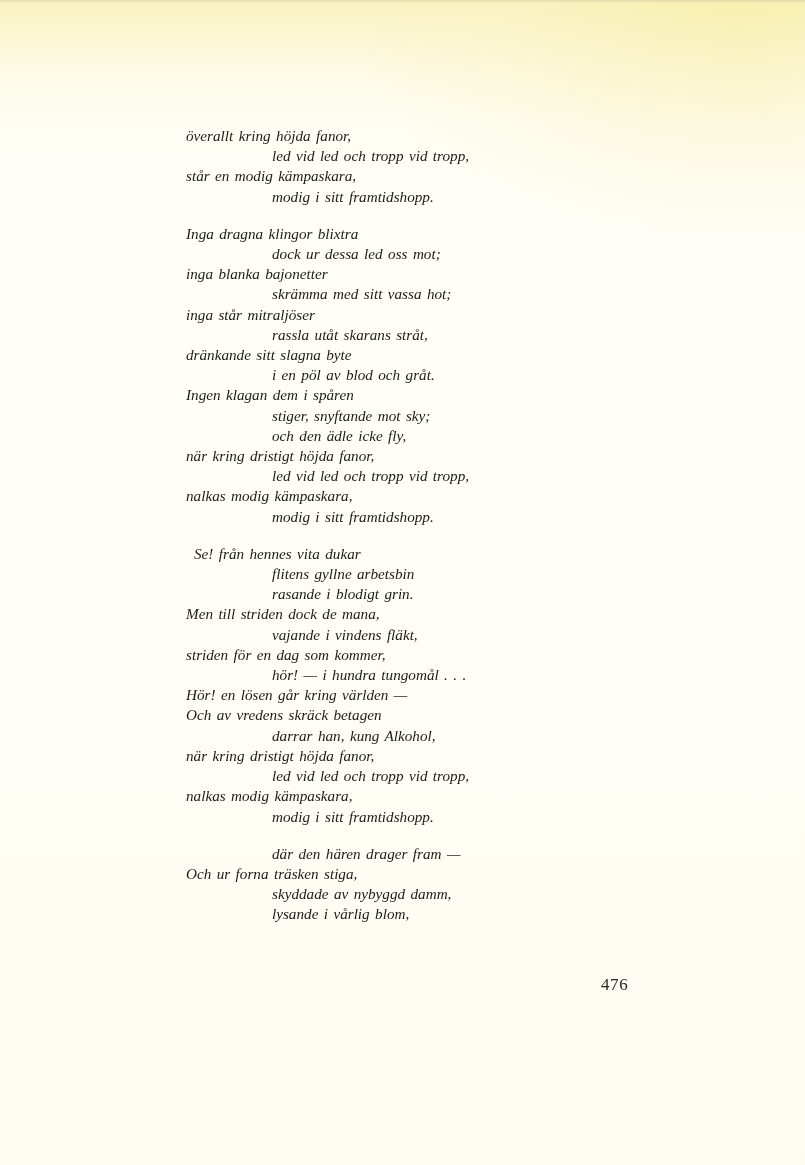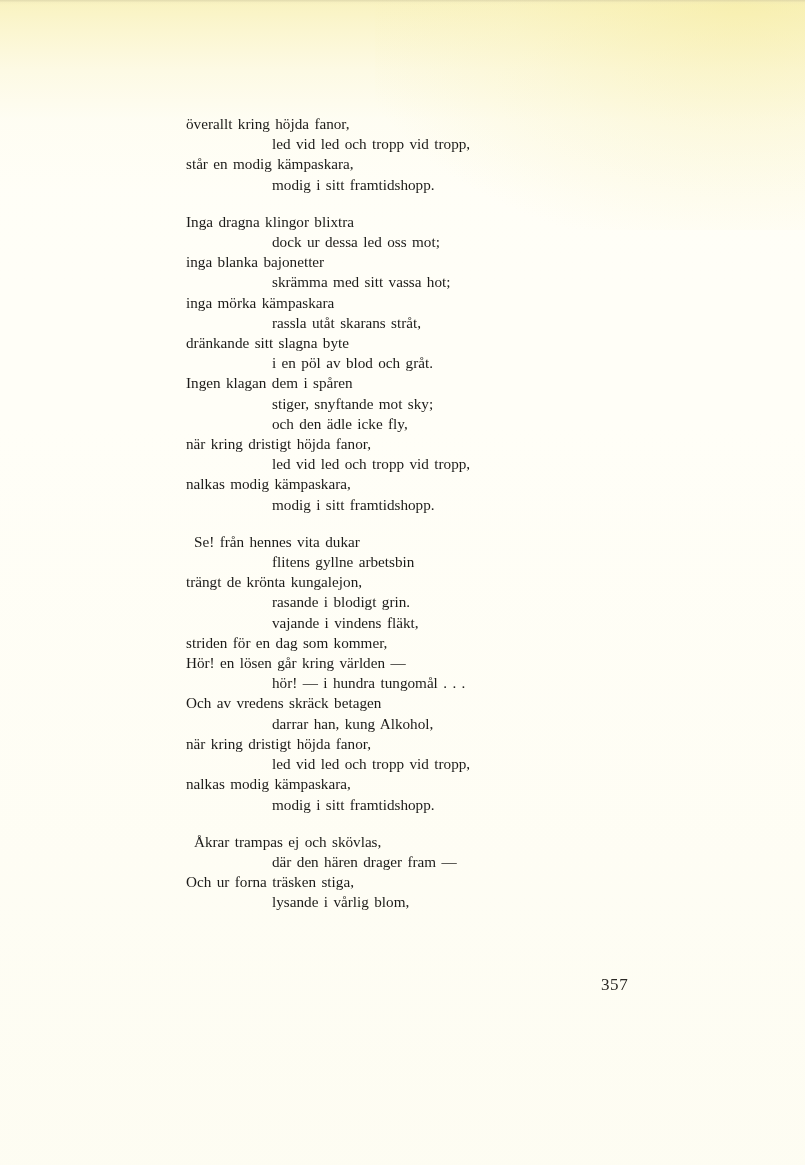--- a/index.html
+++ b/index.html
@@ -88,7 +88,8 @@
     -webkit-font-smoothing: antialiased;
   }
   .stanza {
-    margin: 2px 0 17px 0;
+    margin: 14px 0 17px 0;
+    font-style: italic;
   }
   .stanza:last-child { margin-bottom: 0; }
 

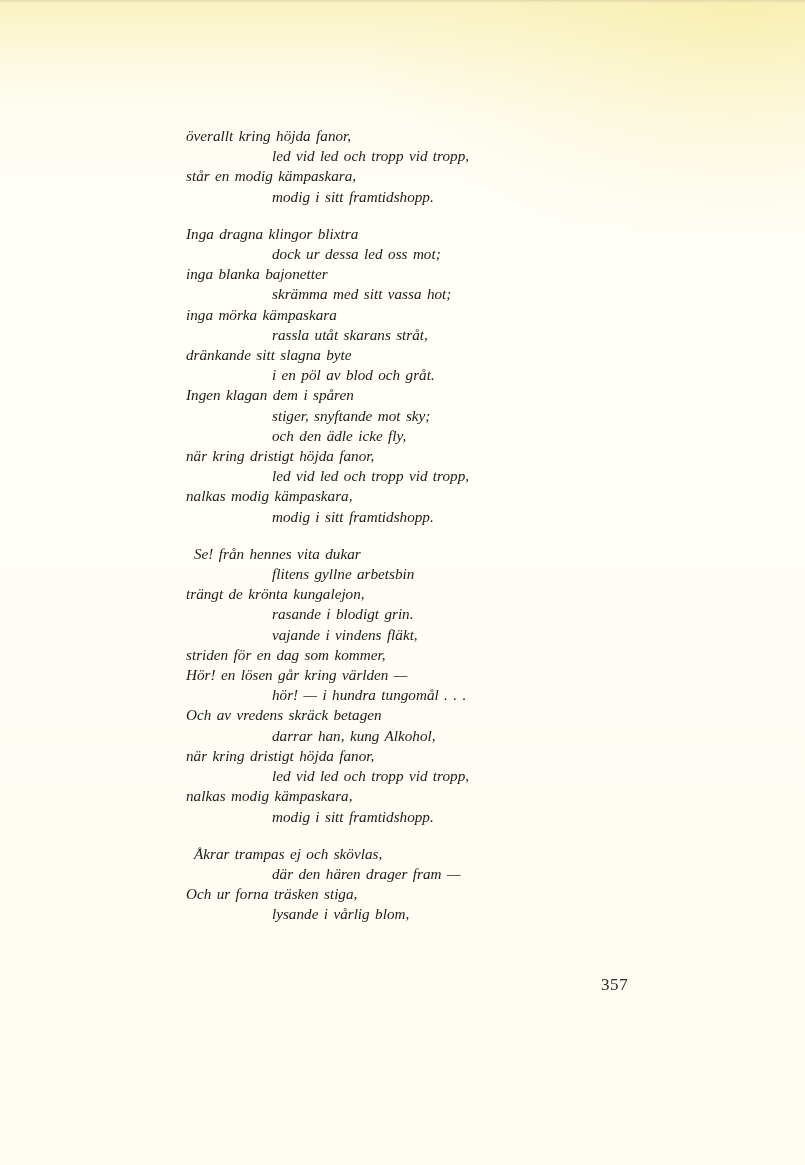--- a/index.html
+++ b/index.html
@@ -137,7 +137,7 @@
         <div class="line l1">dock ur dessa led oss mot;</div>
         <div class="line l0">inga blanka bajonetter</div>
         <div class="line l1">skrämma med sitt vassa hot;</div>
-        <div class="line l0">inga mörka kämpaskara</div>
+        <div class="line l0">inga står mitraljöser</div>
         <div class="line l1">rassla utåt skarans stråt,</div>
         <div class="line l0">dränkande sitt slagna byte</div>
         <div class="line l1">i en pöl av blod och gråt.</div>

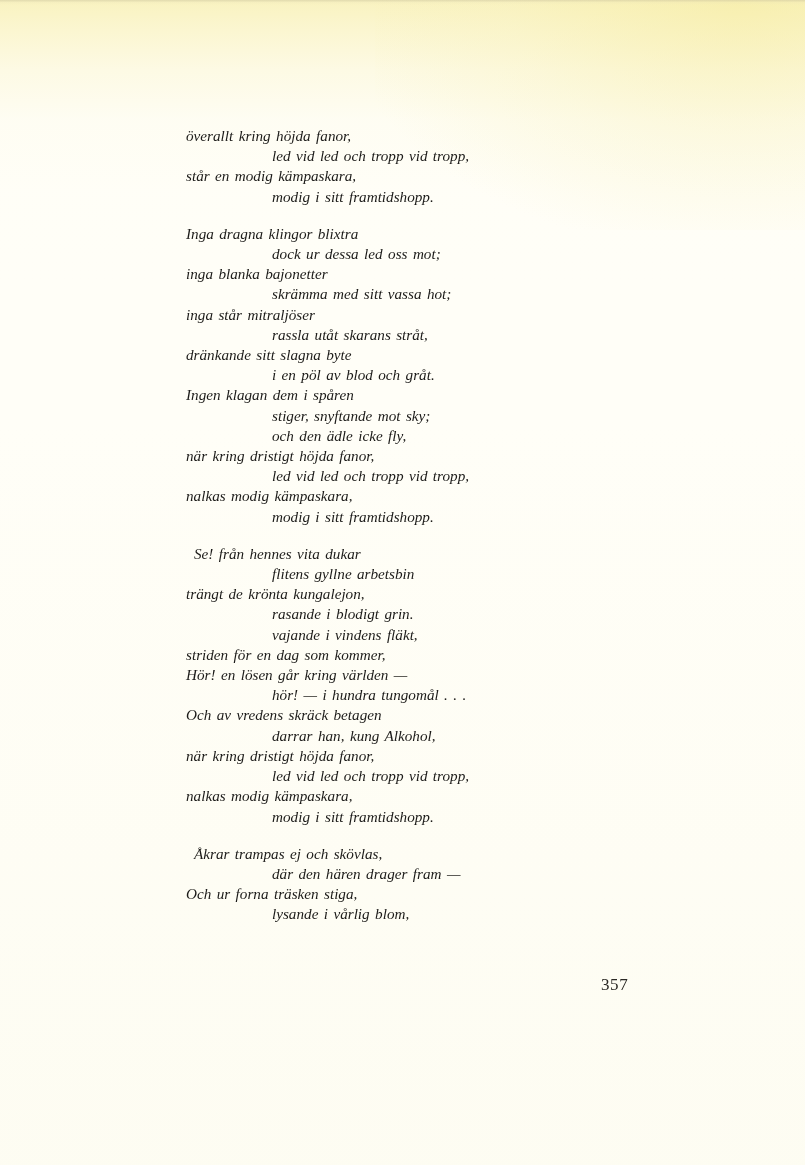--- a/index.html
+++ b/index.html
@@ -152,7 +152,6 @@
       <div class="stanza">
         <div class="line l0 opt">Se! från hennes vita dukar</div>
         <div class="line l1">flitens gyllne arbetsbin</div>
-        <div class="line l0">trängt de krönta kungalejon,</div>
         <div class="line l1">rasande i blodigt grin.</div>
         <div class="line l1">vajande i vindens fläkt,</div>
         <div class="line l0">striden för en dag som kommer,</div>

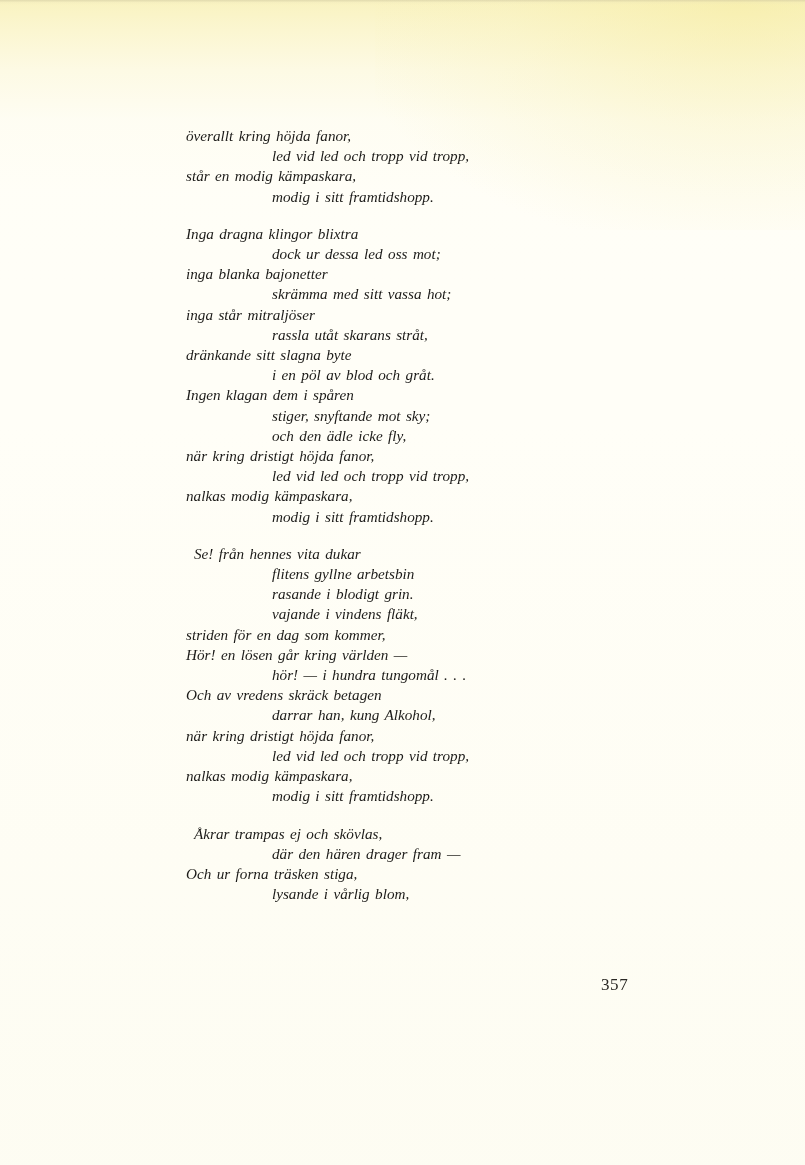--- a/index.html
+++ b/index.html
@@ -153,6 +153,7 @@
         <div class="line l0 opt">Se! från hennes vita dukar</div>
         <div class="line l1">flitens gyllne arbetsbin</div>
         <div class="line l1">rasande i blodigt grin.</div>
+        <div class="line l0">Men till striden dock de mana,</div>
         <div class="line l1">vajande i vindens fläkt,</div>
         <div class="line l0">striden för en dag som kommer,</div>
         <div class="line l0">Hör! en lösen går kring världen —</div>

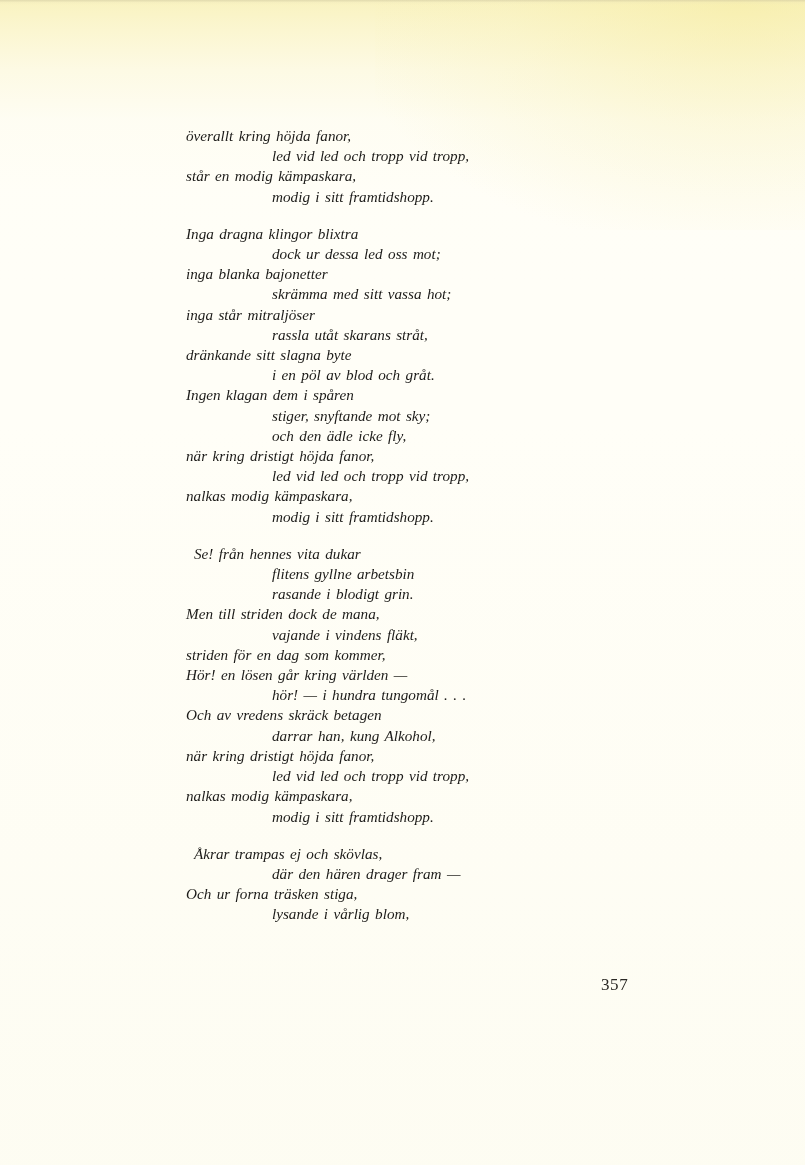--- a/index.html
+++ b/index.html
@@ -156,8 +156,8 @@
         <div class="line l0">Men till striden dock de mana,</div>
         <div class="line l1">vajande i vindens fläkt,</div>
         <div class="line l0">striden för en dag som kommer,</div>
+        <div class="line l1">hör! — i hundra tungomål . . .</div>
         <div class="line l0">Hör! en lösen går kring världen —</div>
-        <div class="line l1">hör! — i hundra tungomål . . .</div>
         <div class="line l0">Och av vredens skräck betagen</div>
         <div class="line l1">darrar han, kung Alkohol,</div>
         <div class="line l0">när kring dristigt höjda fanor,</div>

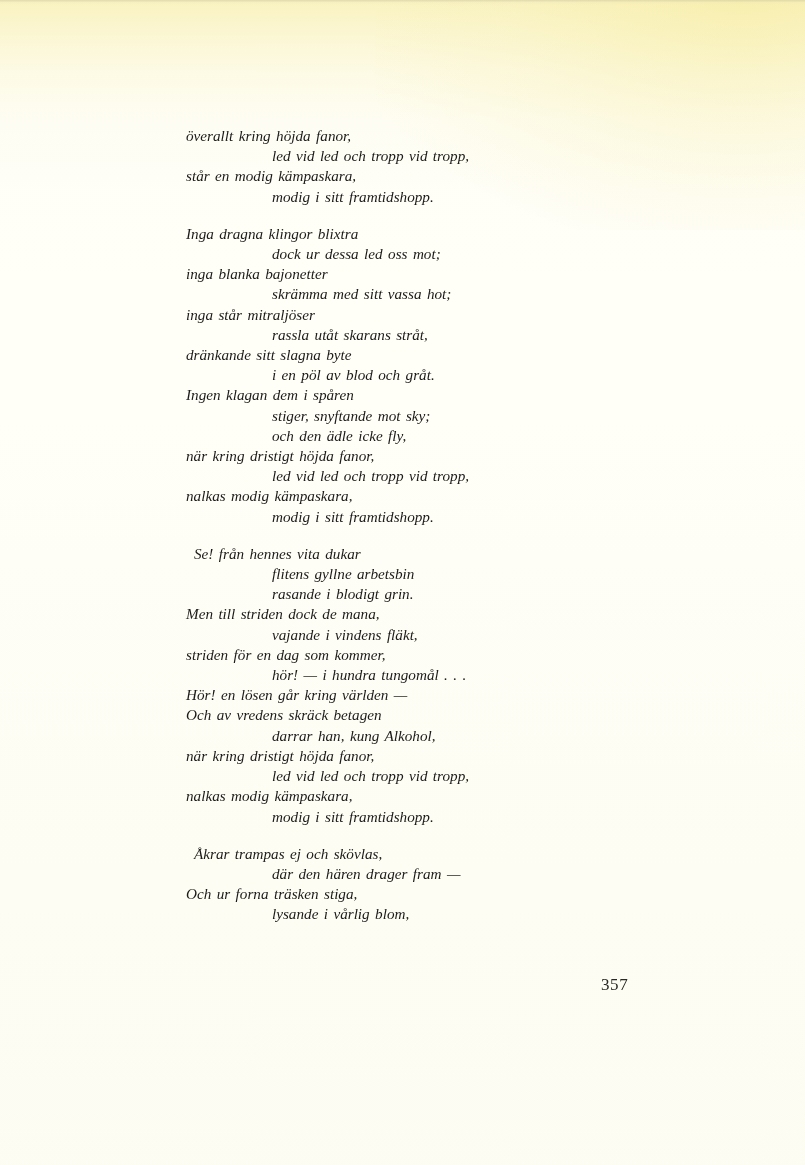--- a/index.html
+++ b/index.html
@@ -166,7 +166,6 @@
         <div class="line l1">modig i sitt framtidshopp.</div>
       </div>
       <div class="stanza">
-        <div class="line l0 opt">Åkrar trampas ej och skövlas,</div>
         <div class="line l1">där den hären drager fram —</div>
         <div class="line l0">Och ur forna träsken stiga,</div>
         <div class="line l1">lysande i vårlig blom,</div>

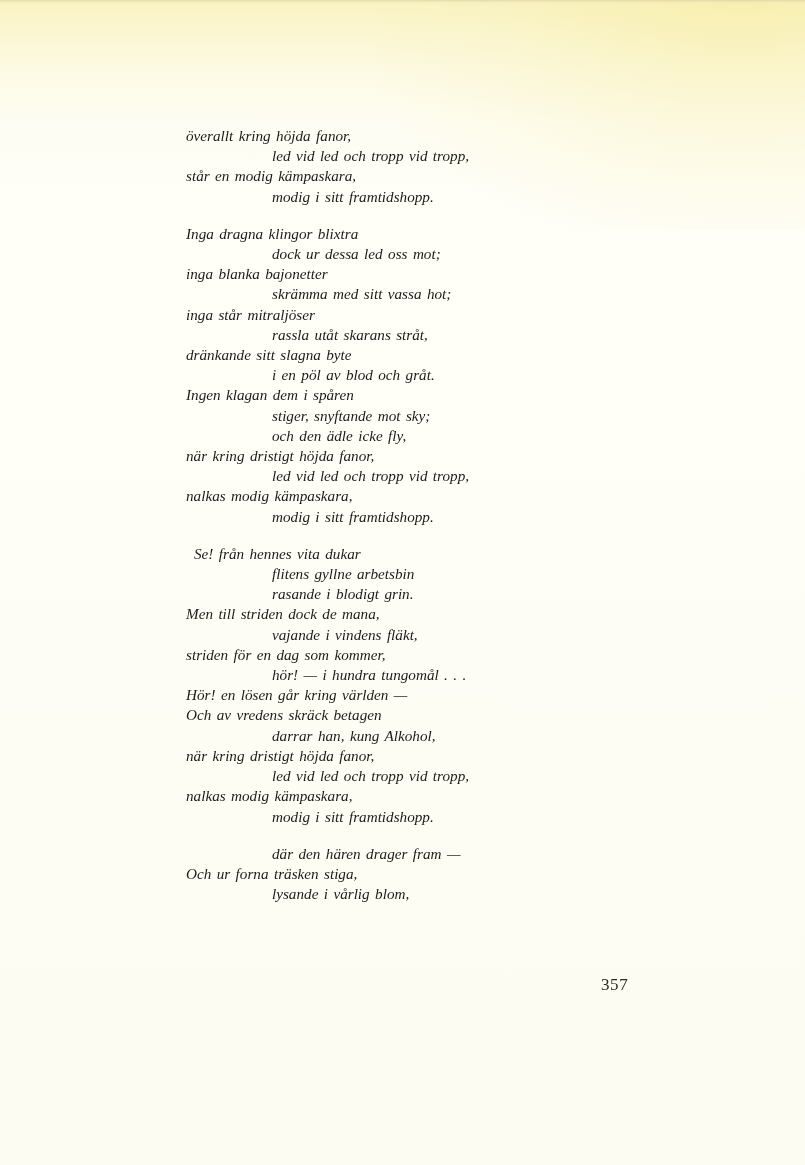--- a/index.html
+++ b/index.html
@@ -168,6 +168,7 @@
       <div class="stanza">
         <div class="line l1">där den hären drager fram —</div>
         <div class="line l0">Och ur forna träsken stiga,</div>
+        <div class="line l1">skyddade av nybyggd damm,</div>
         <div class="line l1">lysande i vårlig blom,</div>
       </div>
     </div>

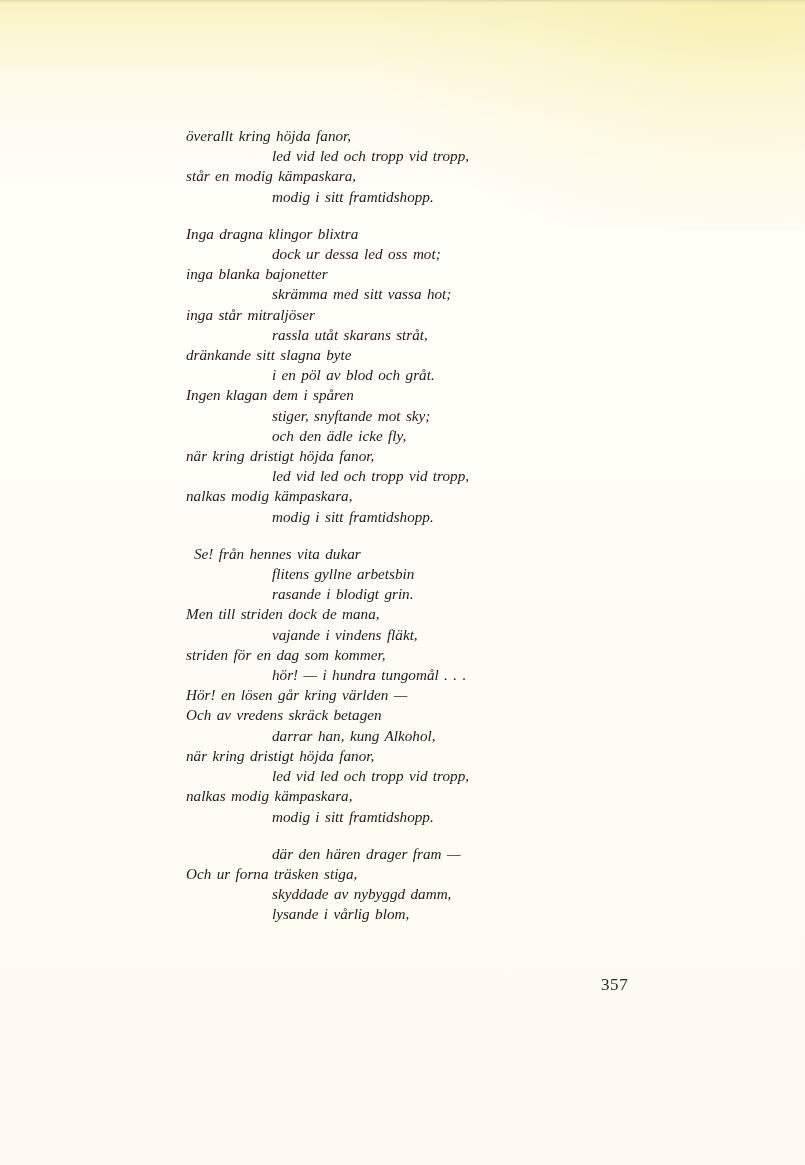--- a/index.html
+++ b/index.html
@@ -173,7 +173,7 @@
       </div>
     </div>
 
-  <div id="folio">357</div>
+  <div id="folio">476</div>
 
 </div>
 

